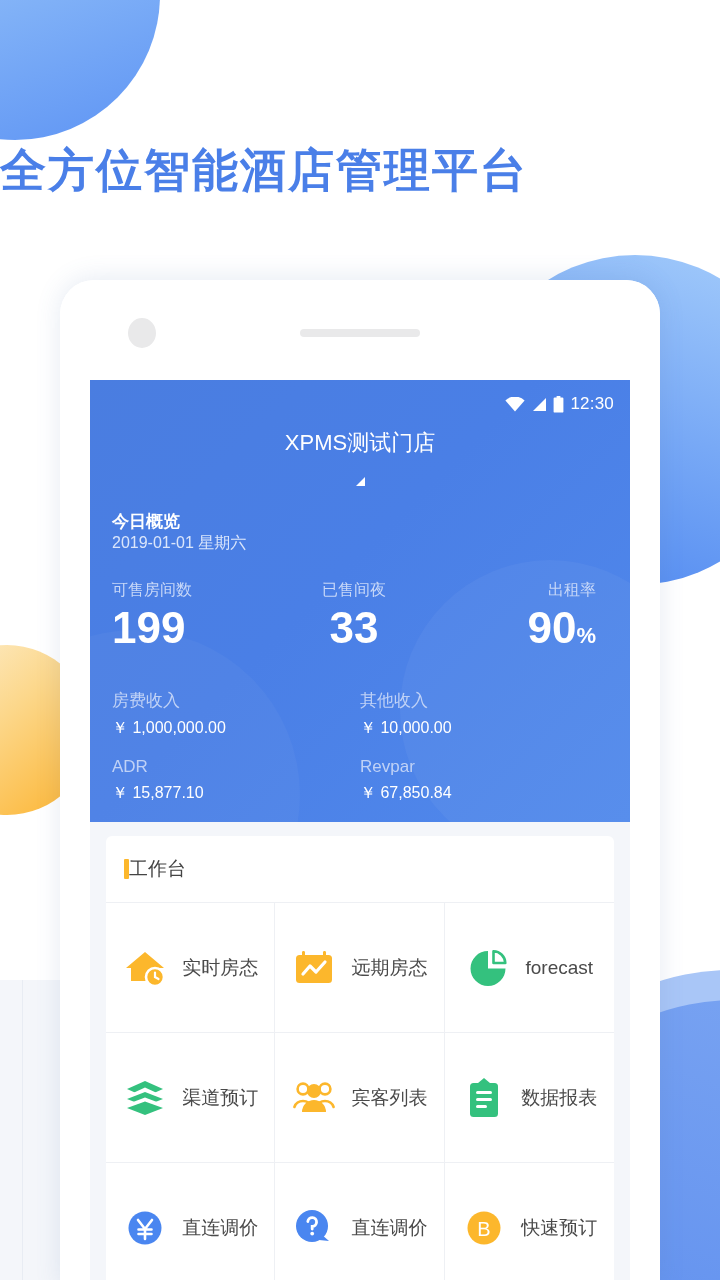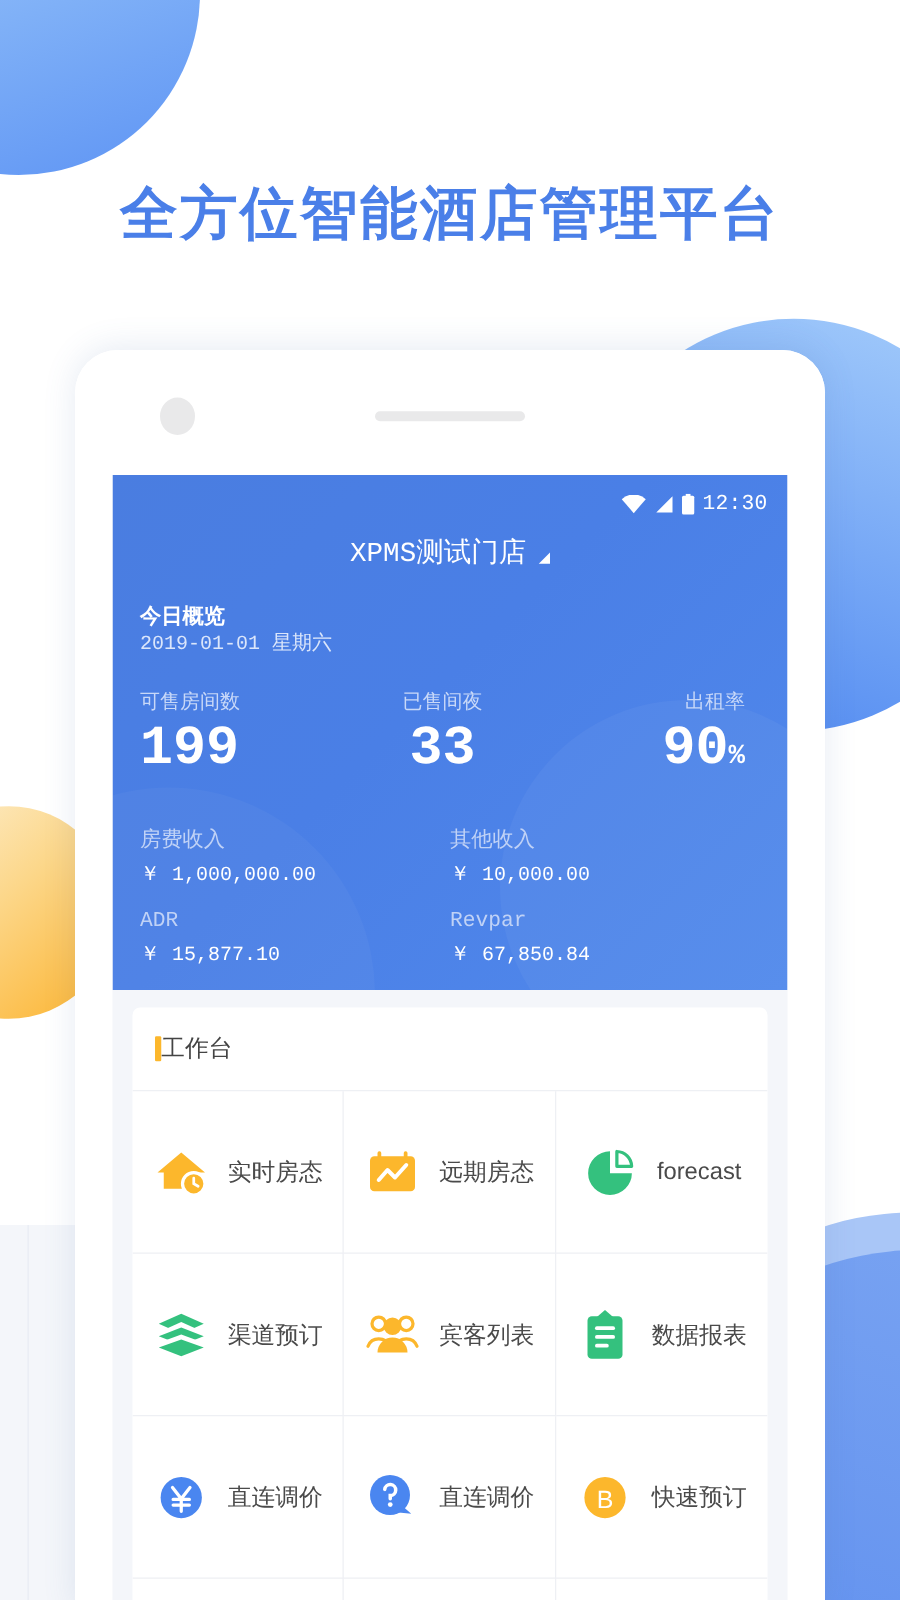--- a/index.html
+++ b/index.html
@@ -51,7 +51,7 @@
   
   .headline{
     position:absolute; z-index:3; left:0; right:0; top:140px;
-    text-align:center;
+    text-align:left;
     font-size:46px; font-weight:bold; letter-spacing:2px;
     color:#4a7fe8;
   }

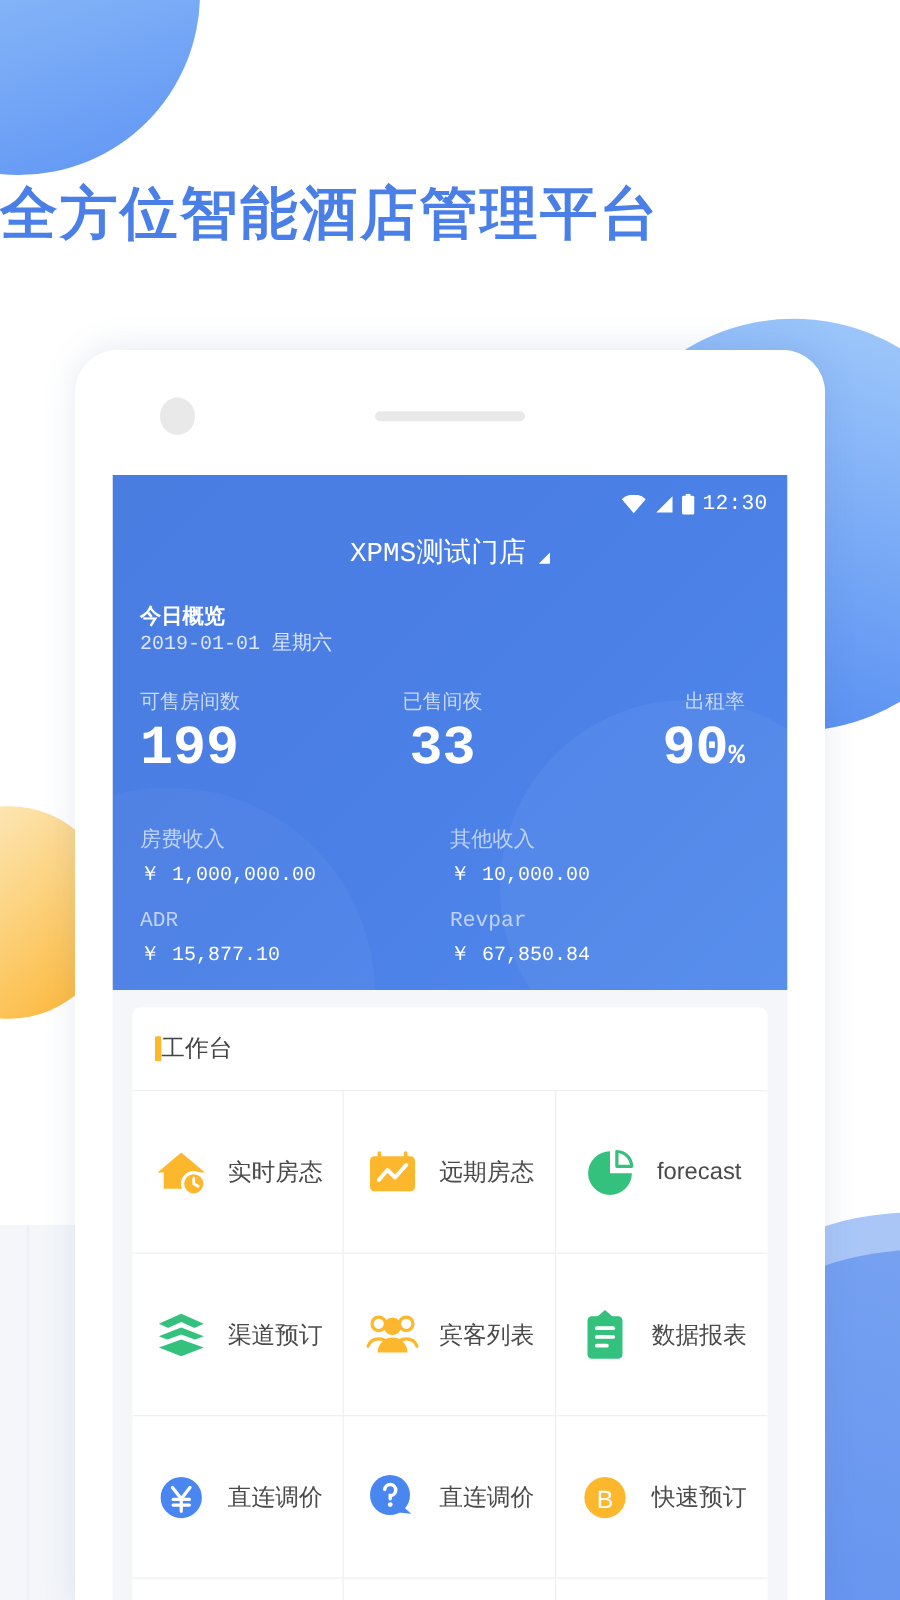--- a/index.html
+++ b/index.html
@@ -89,7 +89,6 @@
     background:linear-gradient(135deg,#4a7de0 0%,#4a7fe6 45%,#5189ec 100%);
     padding:0 0 18px 0;
     overflow:hidden;
-    font-family:Liberation Mono, monospace;
   }
   .hdr-deco1{
     position:absolute; right:-70px; top:180px;

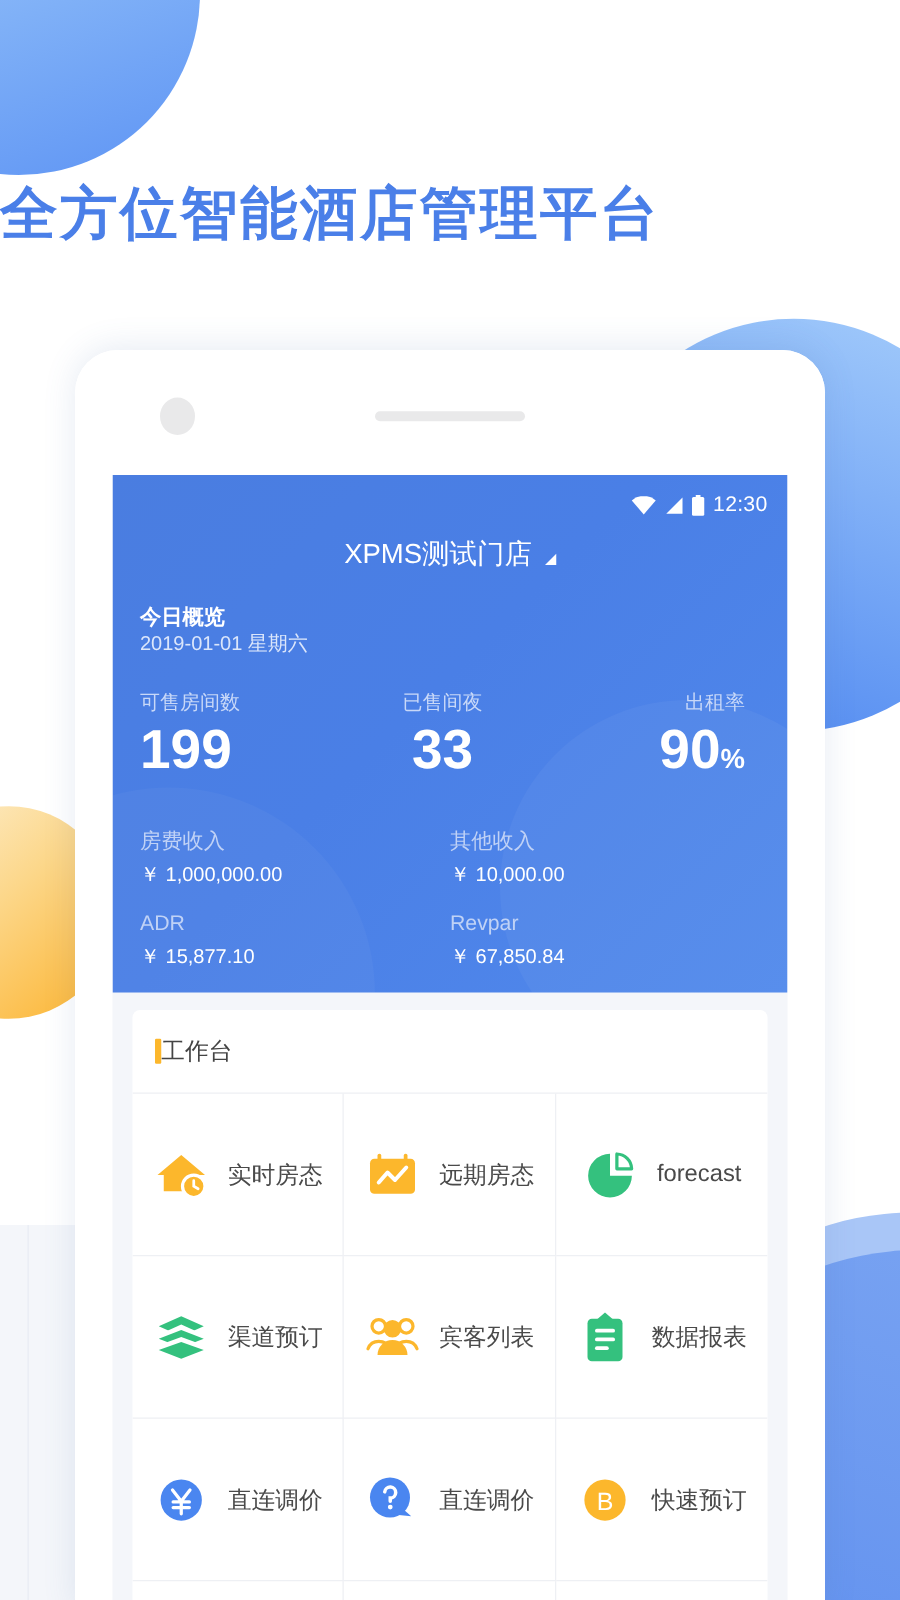--- a/index.html
+++ b/index.html
@@ -113,7 +113,7 @@
   .store{
     text-align:center; color:#fff;
     font-size:22px; padding:14px 0 0 0;
-    display:flex; align-items:center; justify-content:center; gap:10px;
+    display:flex; align-items:center; justify-content:flex-start; gap:10px;flex-direction:column;
   }
   .caret{
     width:0;height:0;

